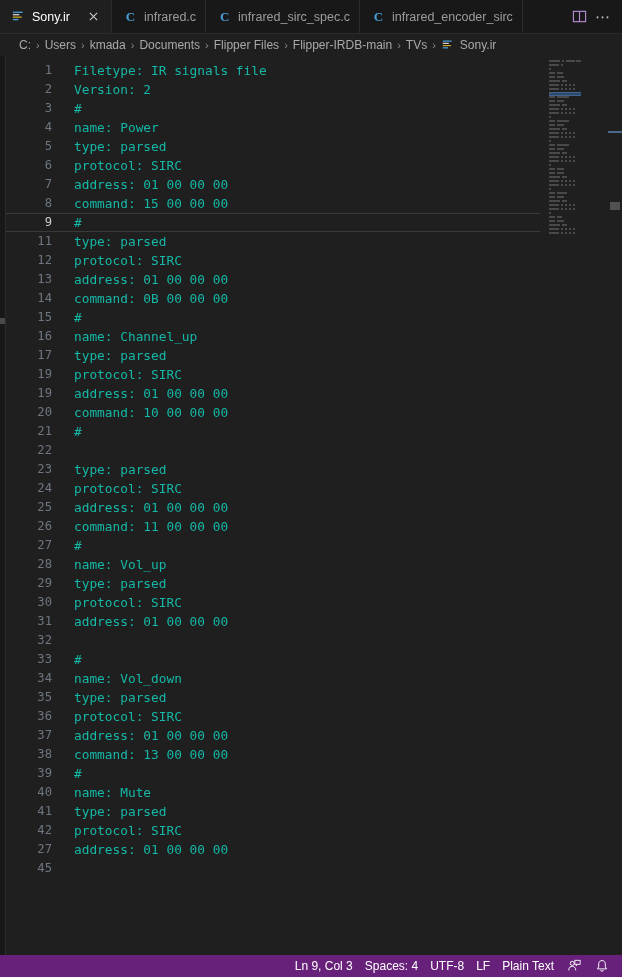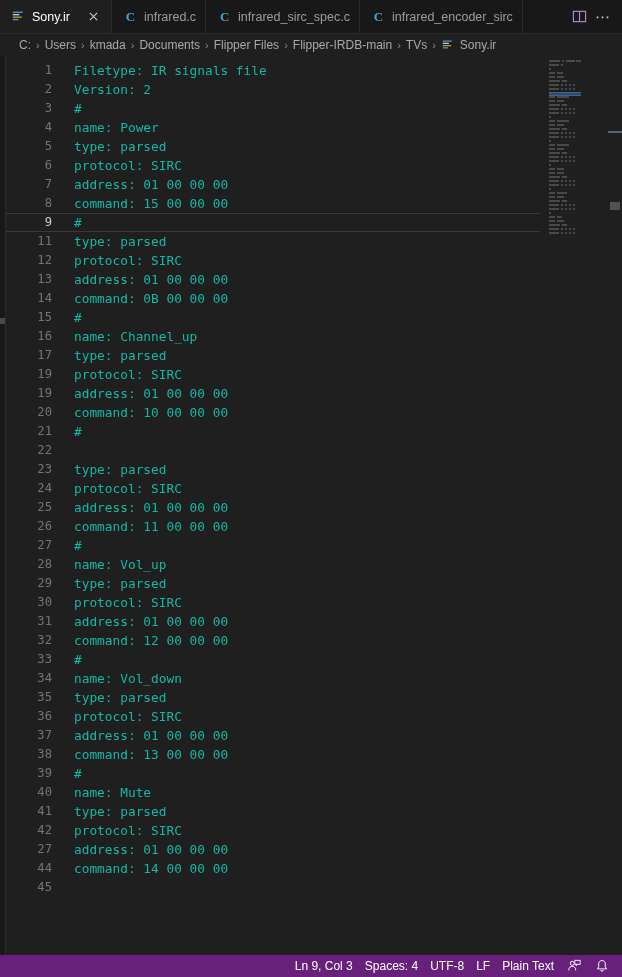--- a/index.html
+++ b/index.html
@@ -504,7 +504,6 @@
           </div>
           <div class="line">
             <div class="ln">32</div>
-            <div class="content">command: 12 00 00 00</div>
           </div>
           <div class="line">
             <div class="ln">33</div>

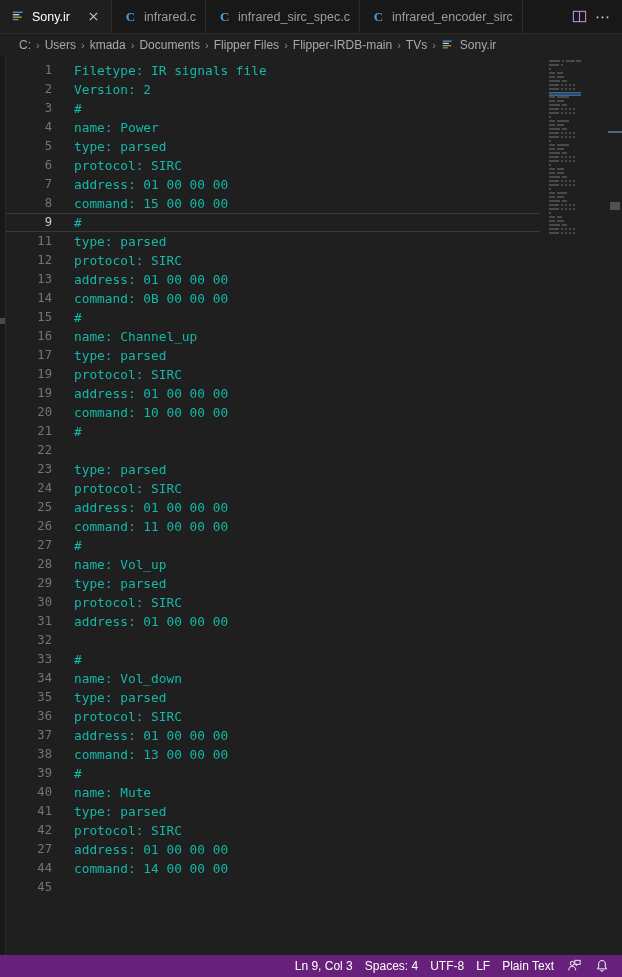--- a/index.html
+++ b/index.html
@@ -550,10 +550,6 @@
             <div class="content">address: 01 00 00 00</div>
           </div>
           <div class="line">
-            <div class="ln">44</div>
-            <div class="content">command: 14 00 00 00</div>
-          </div>
-          <div class="line">
             <div class="ln">45</div>
             <div class="content"></div>
           </div>

